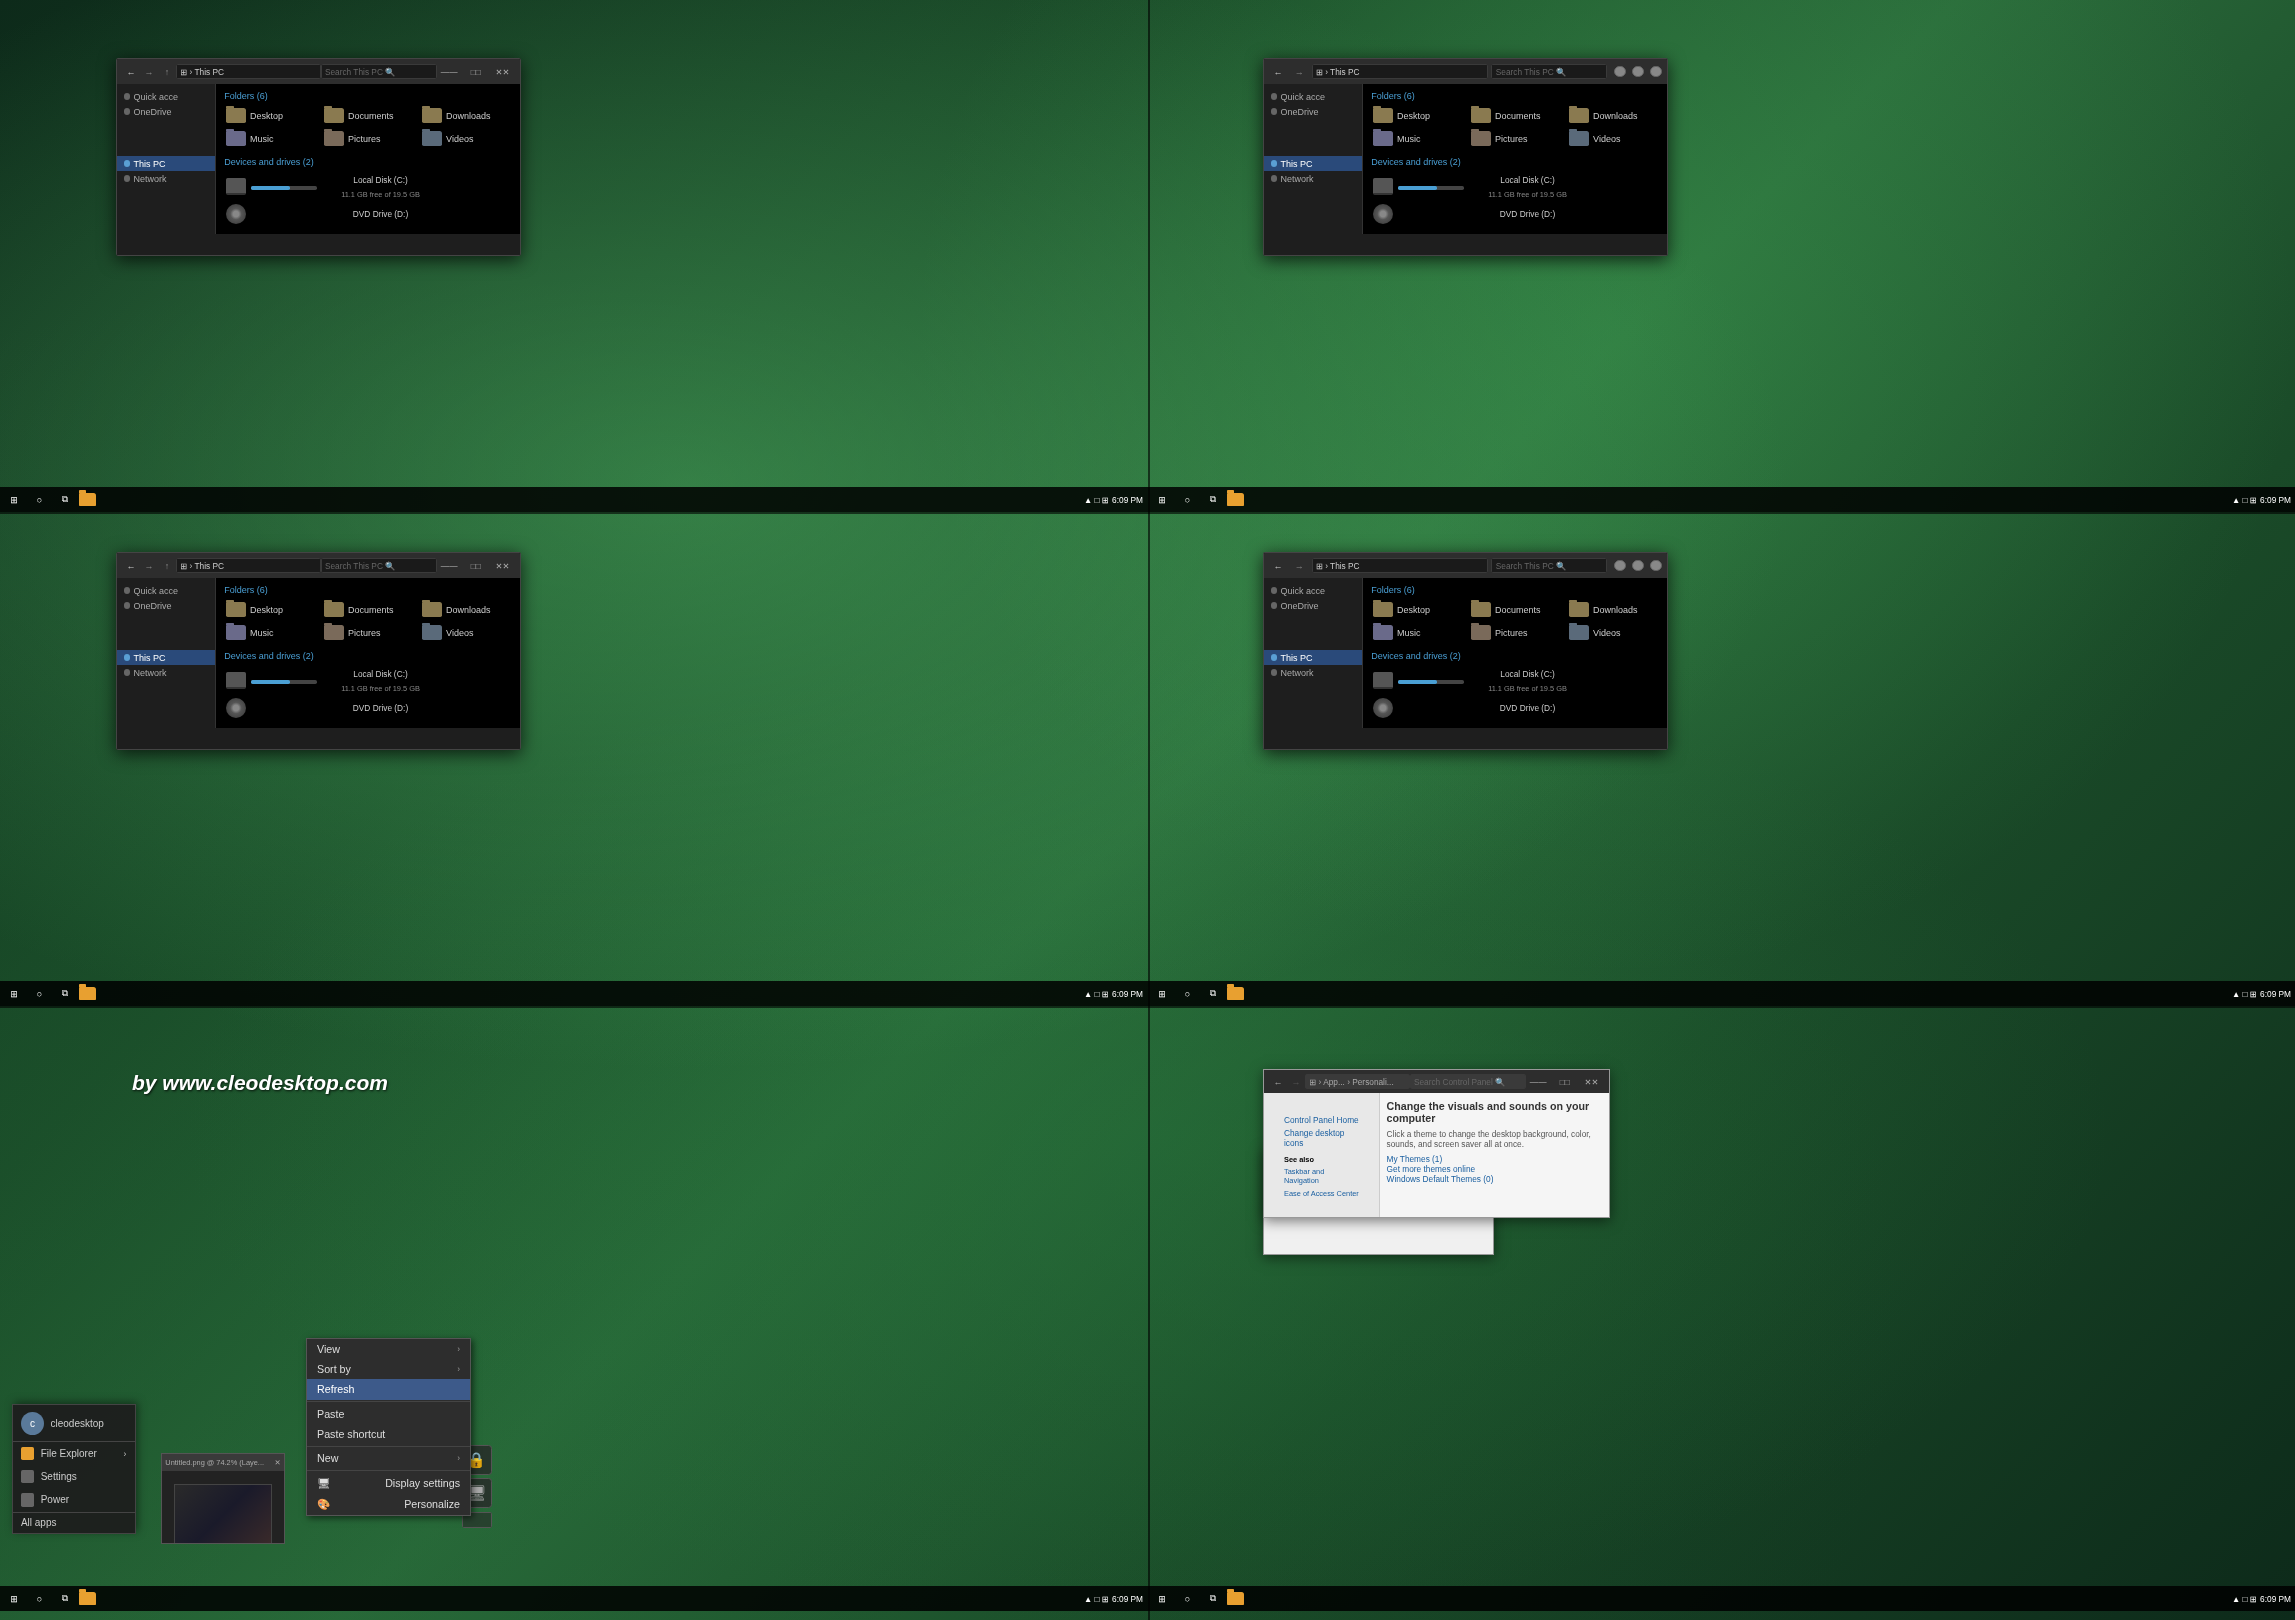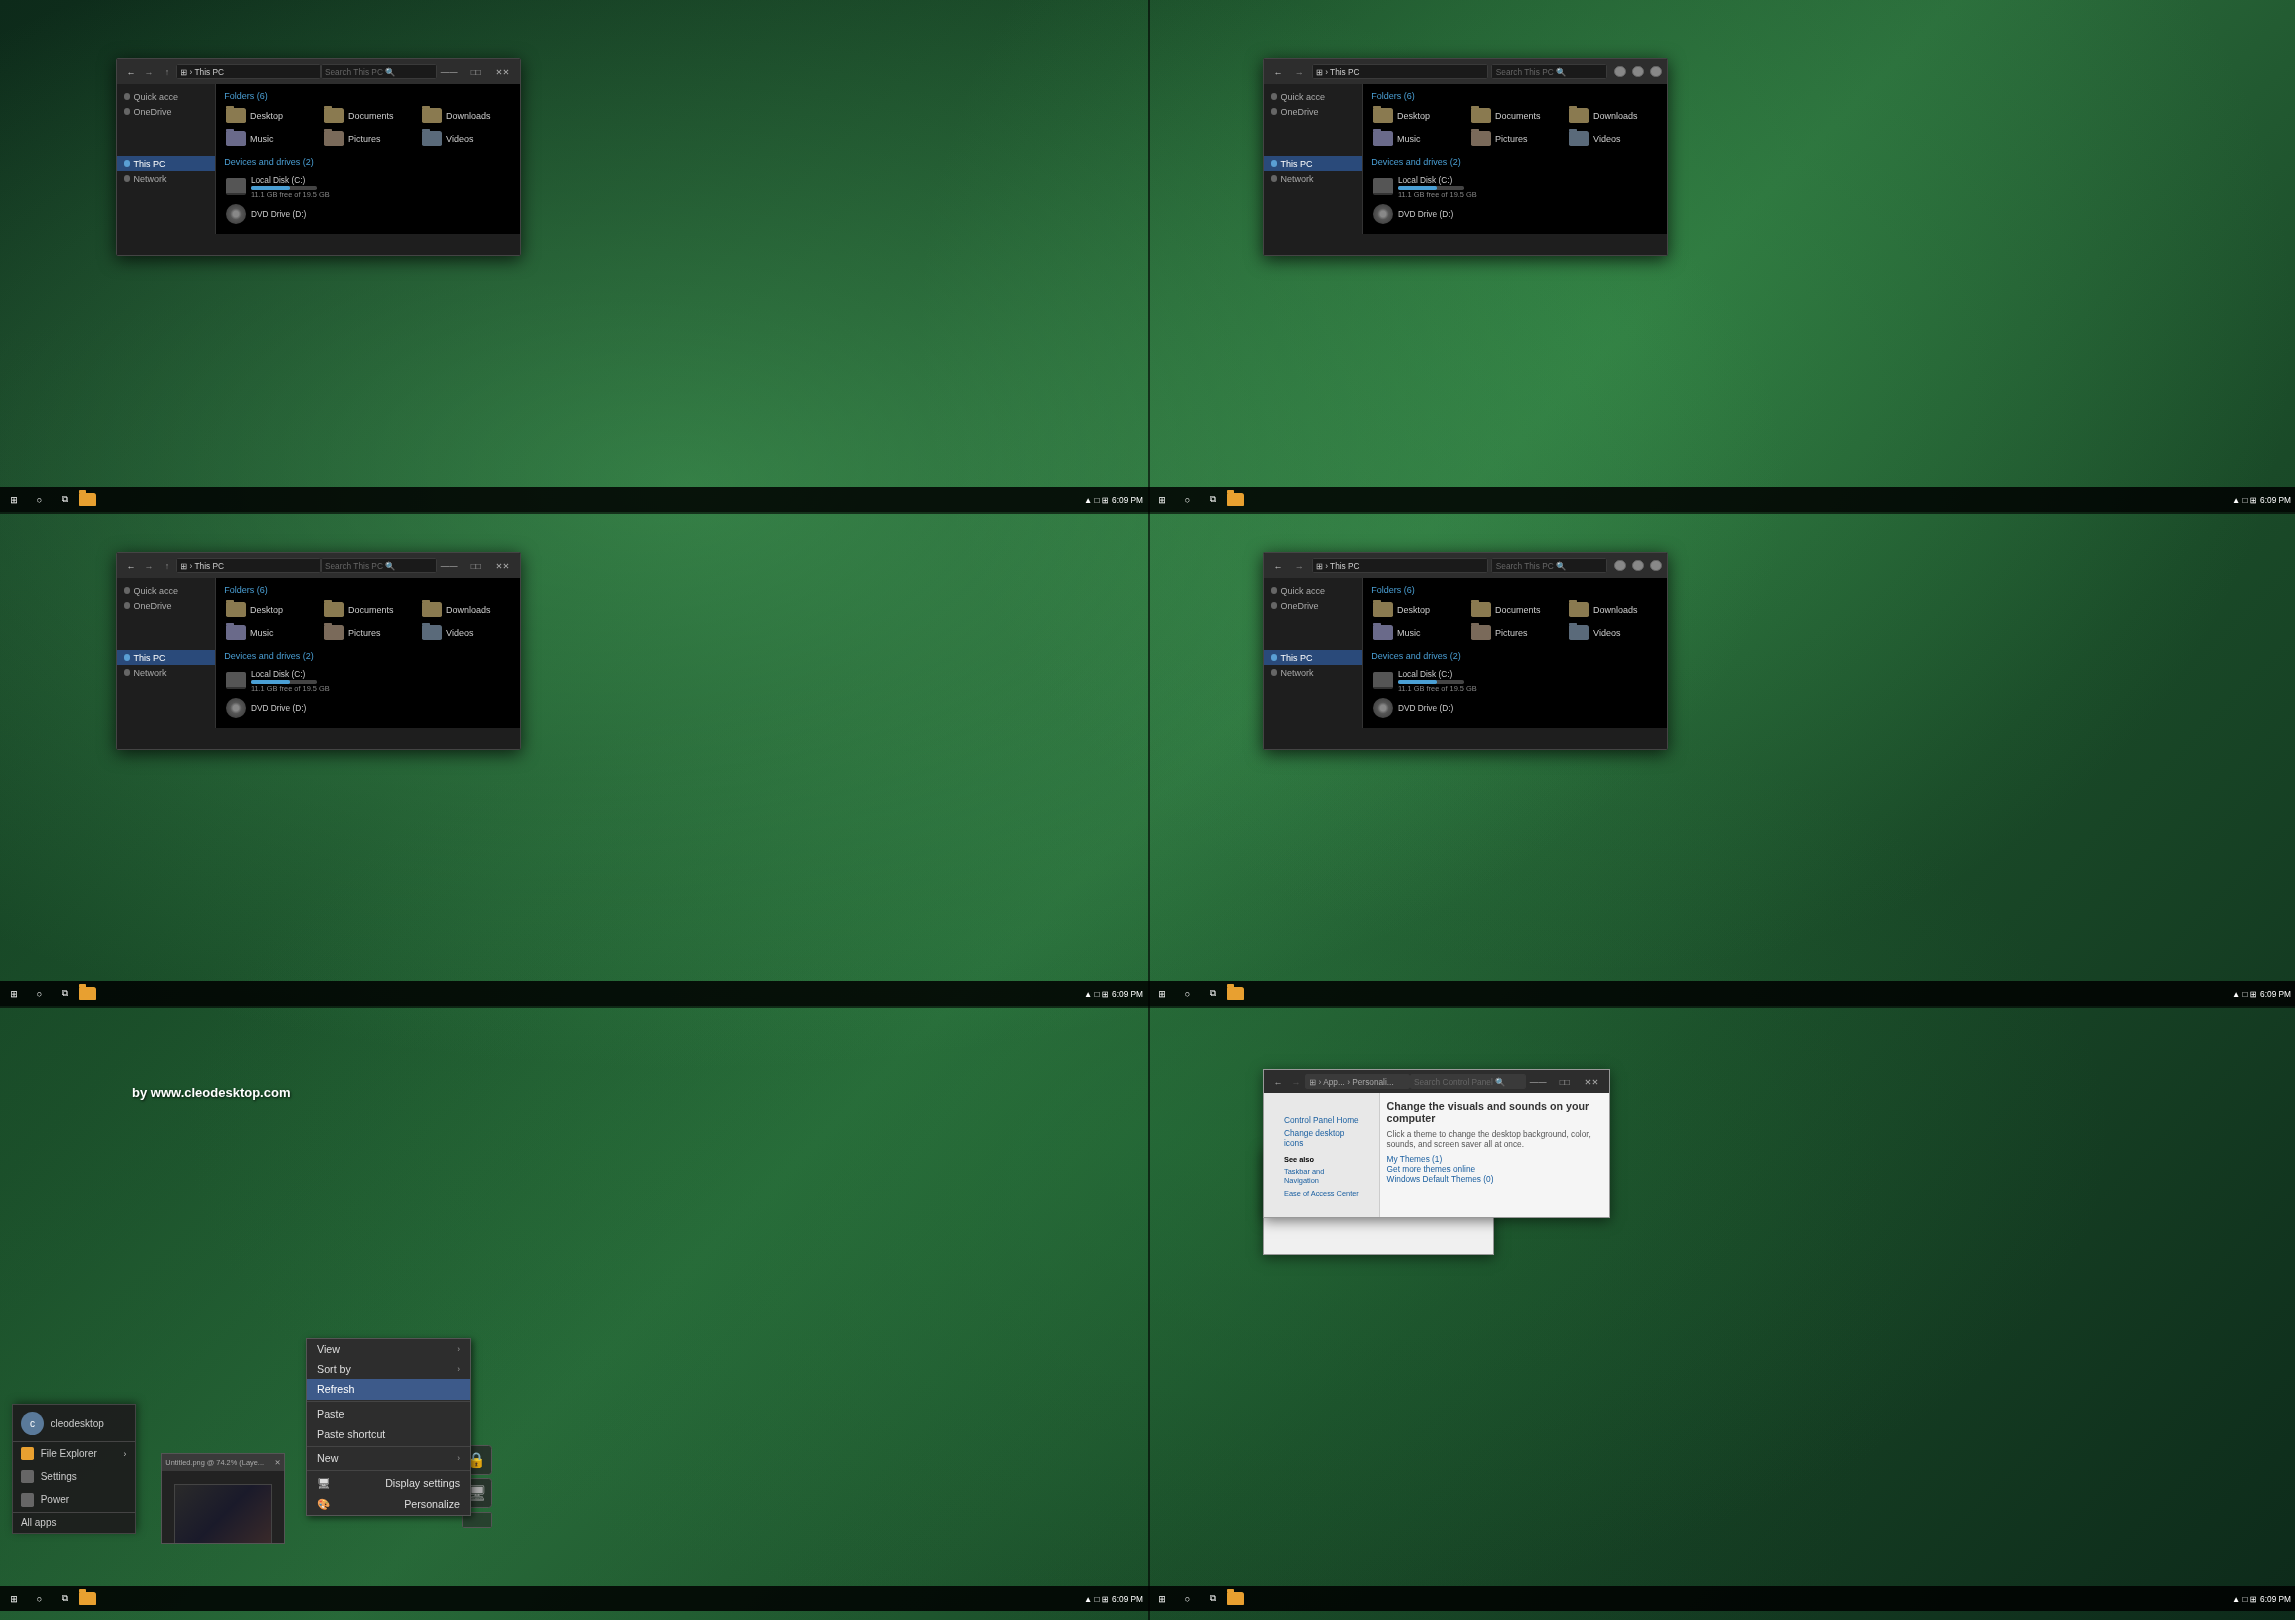--- a/index.html
+++ b/index.html
@@ -210,6 +210,7 @@
       padding: 2.5px 3.3px;
       font-size: 8.3px;
       color: #ccc;
+      text-align: center;
     }
     .drive-icon {
       width: 20px;

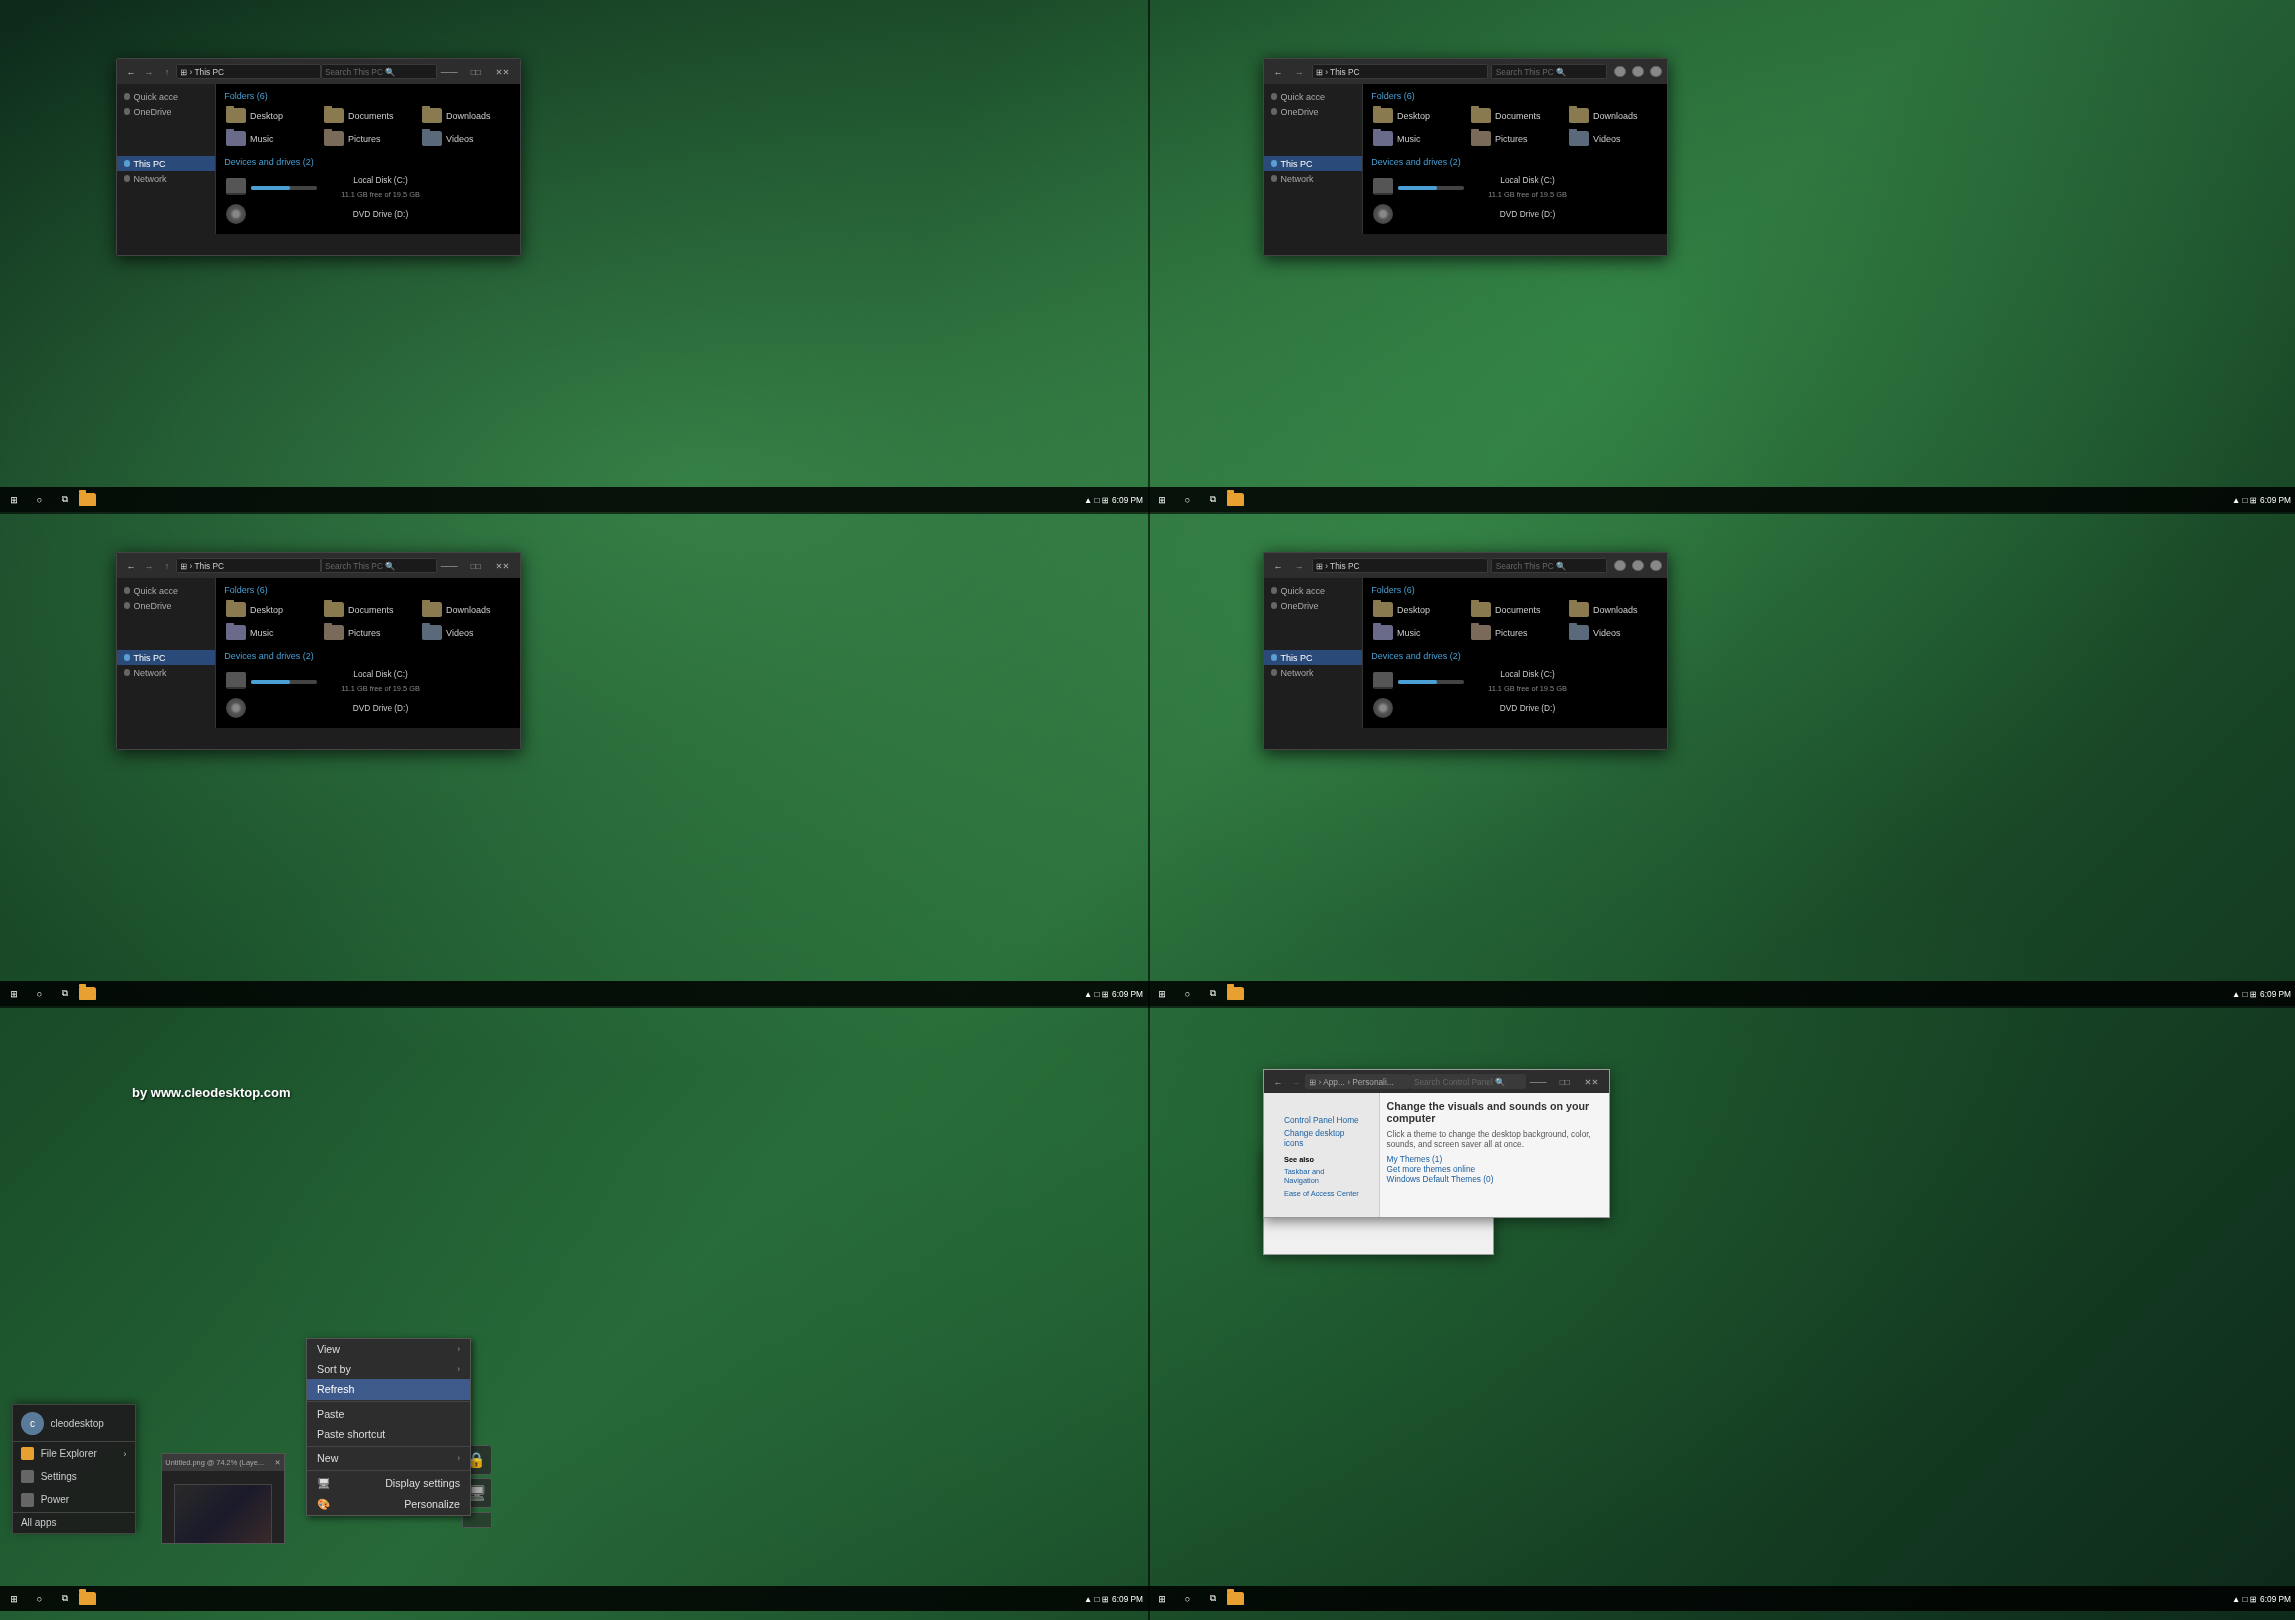--- a/index.html
+++ b/index.html
@@ -428,9 +428,10 @@
       line-height: 1.3;
     }
     .theme-url {
-      font-size: 13px;
+      font-size: 21px;
+      font-style: italic;
       font-weight: bold;
-      margin-top: 20px;
+      margin-top: 6px;
     }
 
     

